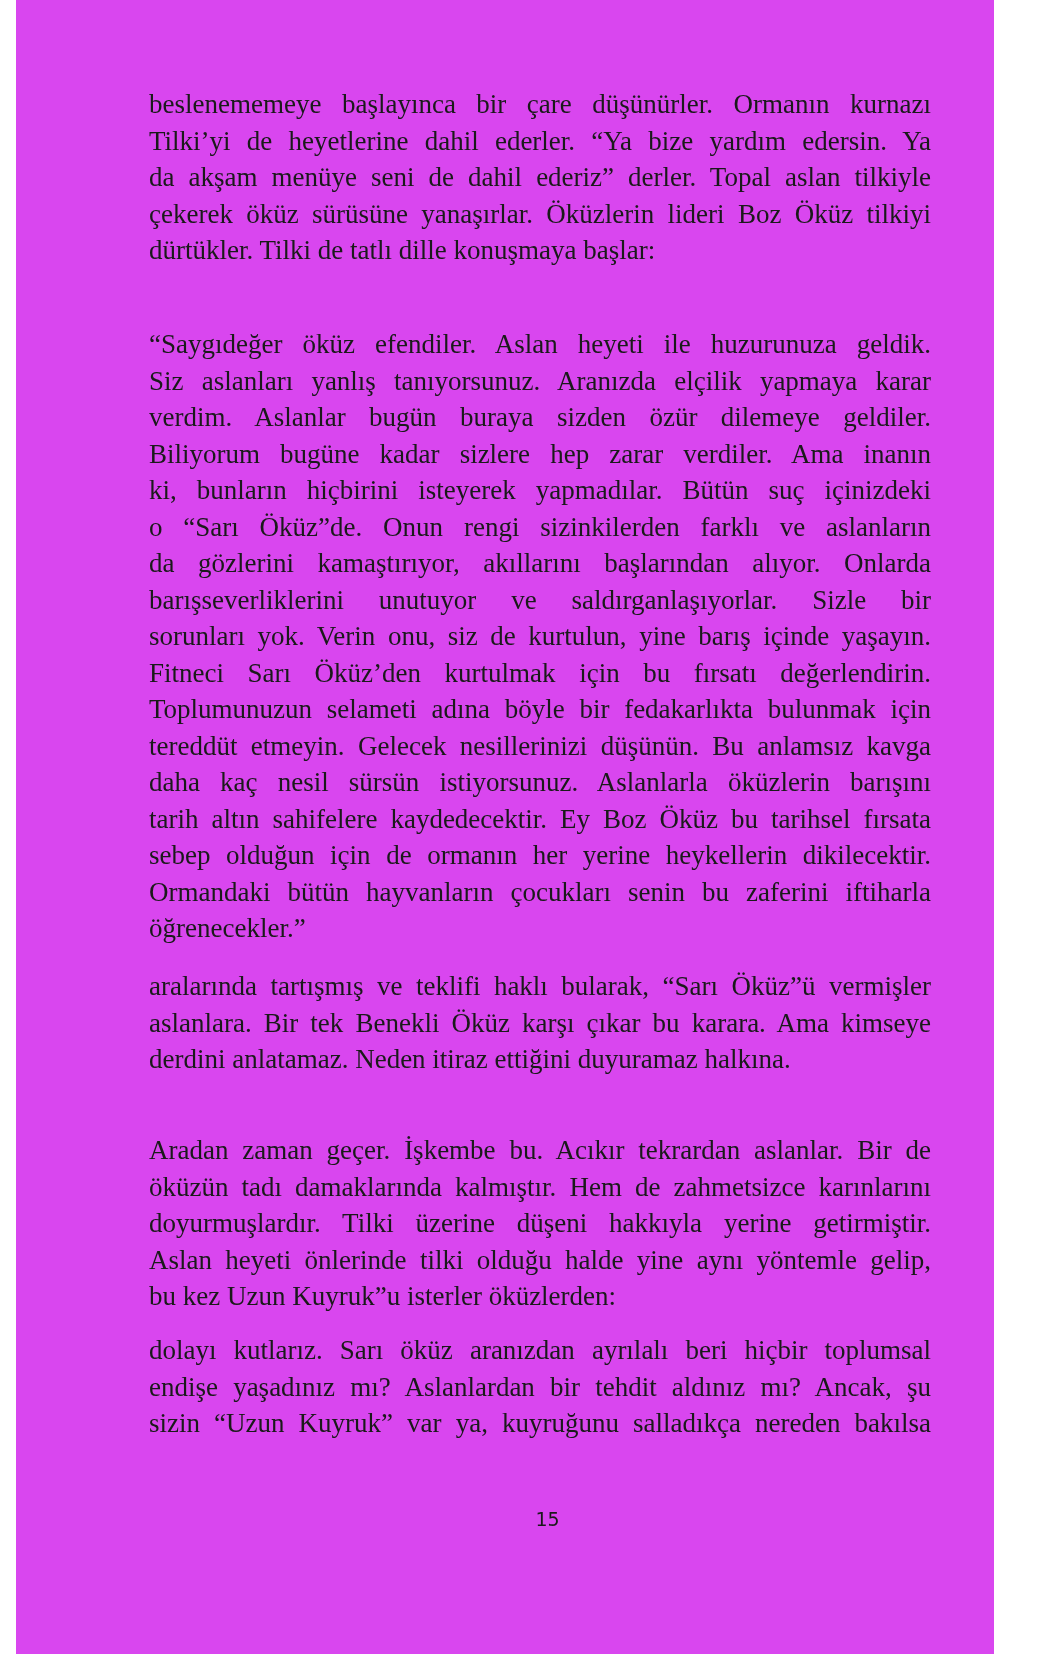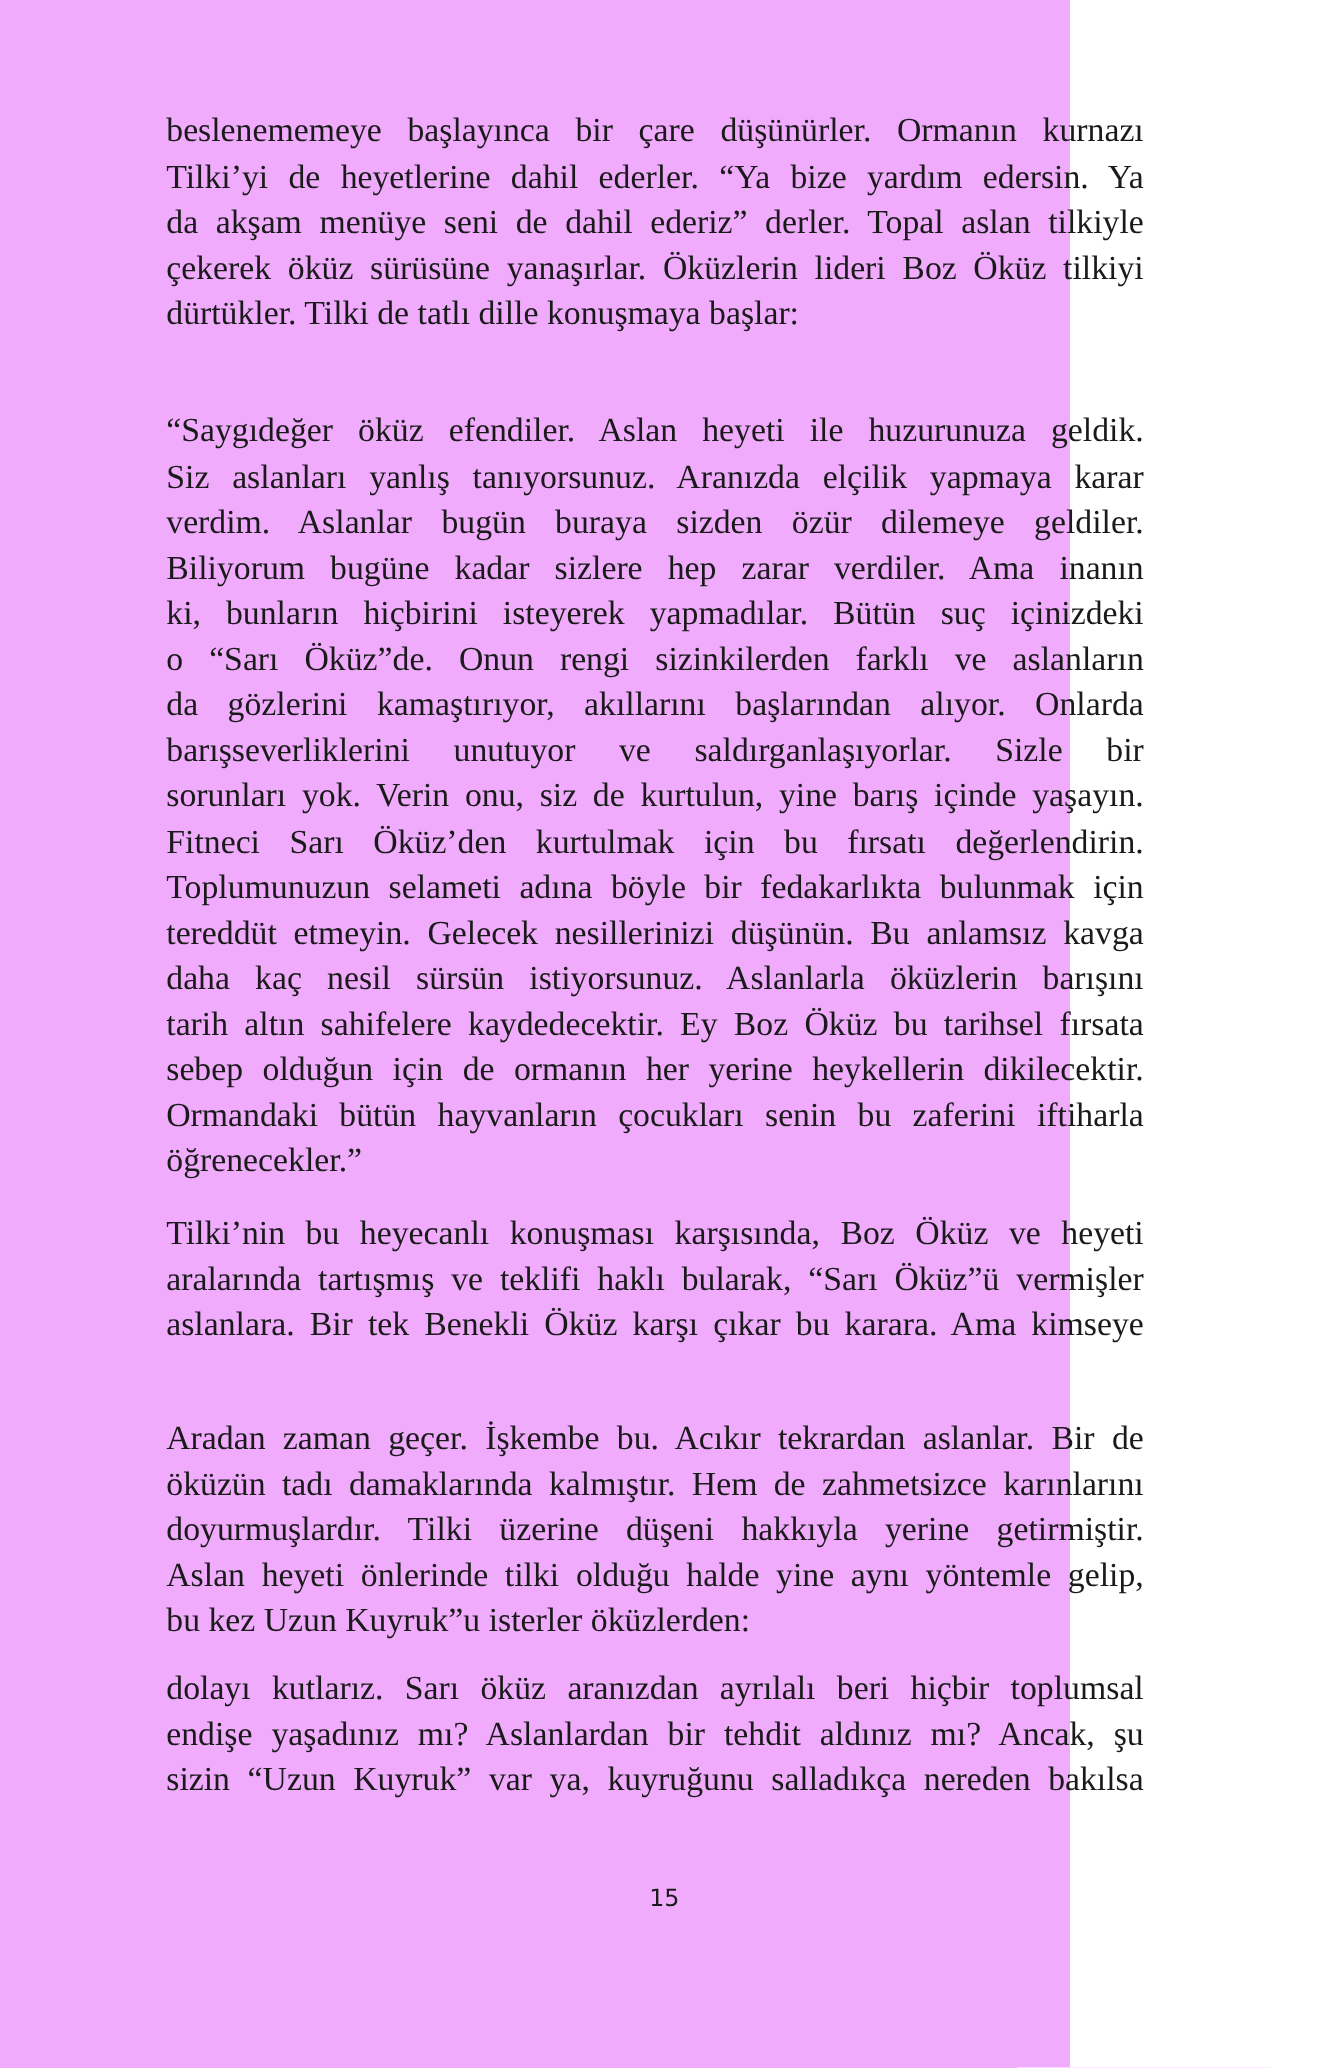--- a/index.html
+++ b/index.html
@@ -4,7 +4,7 @@
   <style>
     html, body { margin: 0; padding: 0; background: #ffffff; }
     body { width: 1063px; height: 1654px; position: relative; overflow: hidden; }
-    .page { position: absolute; left: 0; top: 0; width: 856px; height: 1654px; background: #f0abfc; }
+    .page { position: absolute; left: 16px; top: 0; width: 978px; height: 1654px; background: #d946ef; }
     .text-block {
       position: absolute; left: 133px; width: 782px;
       font-family: "Liberation Serif", "DejaVu Serif", serif;

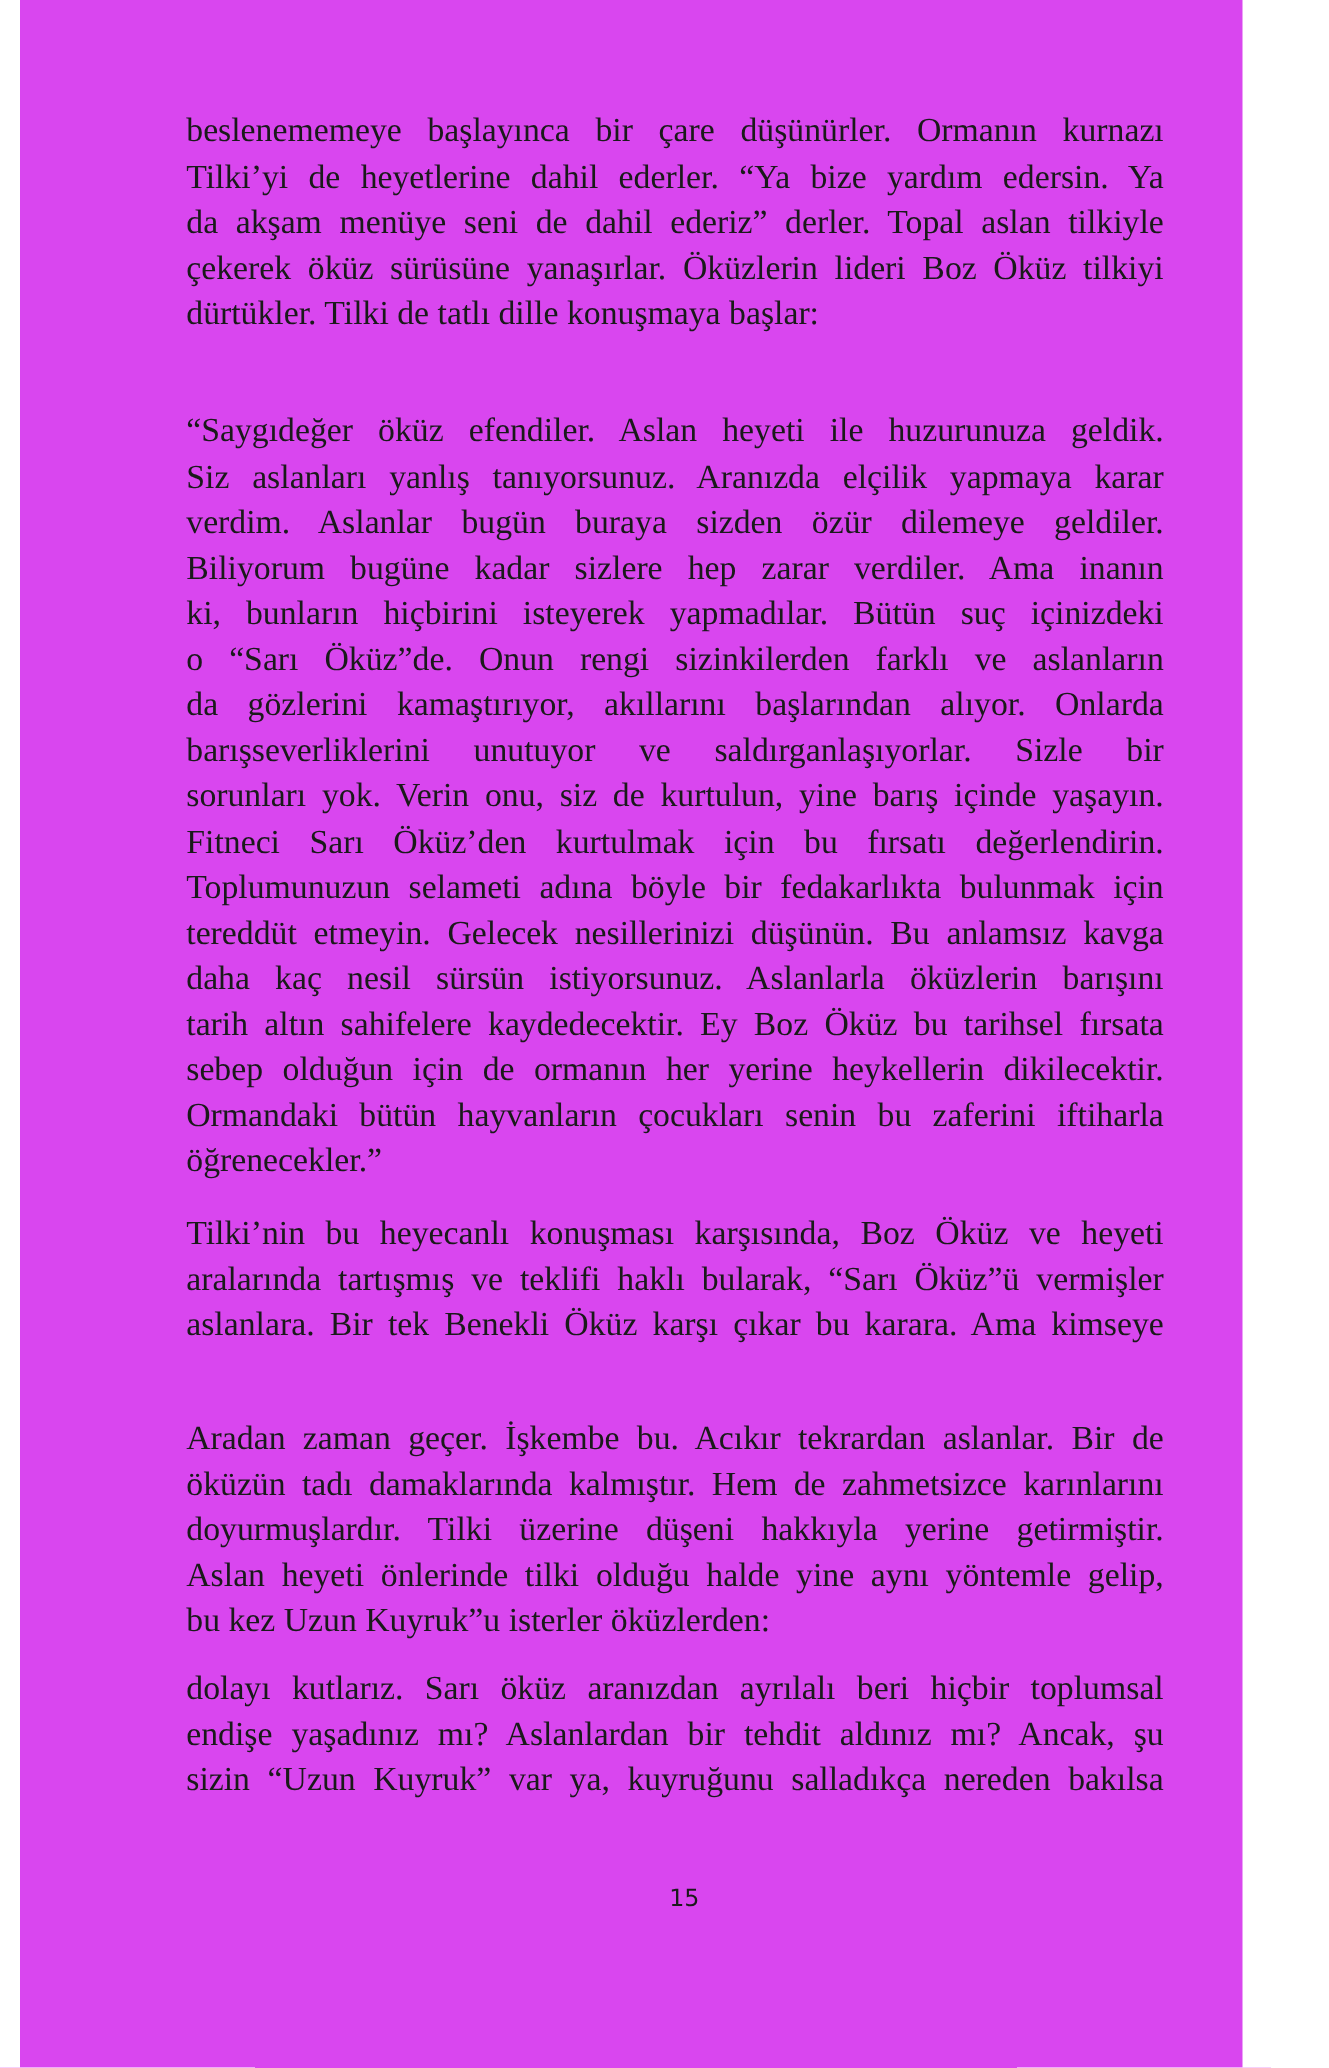--- a/index.html
+++ b/index.html
@@ -56,7 +56,6 @@
   </div>
 
   <div class="text-block" style="top:968px;">
-    <div class="line"><span class="inner">Tilki’nin bu heyecanlı konuşması karşısında, Boz Öküz ve heyeti</span></div>
     <div class="line"><span class="inner">aralarında tartışmış ve teklifi haklı bularak, “Sarı Öküz”ü vermişler</span></div>
     <div class="line"><span class="inner">aslanlara. Bir tek Benekli Öküz karşı çıkar bu karara. Ama kimseye</span></div>
   </div>

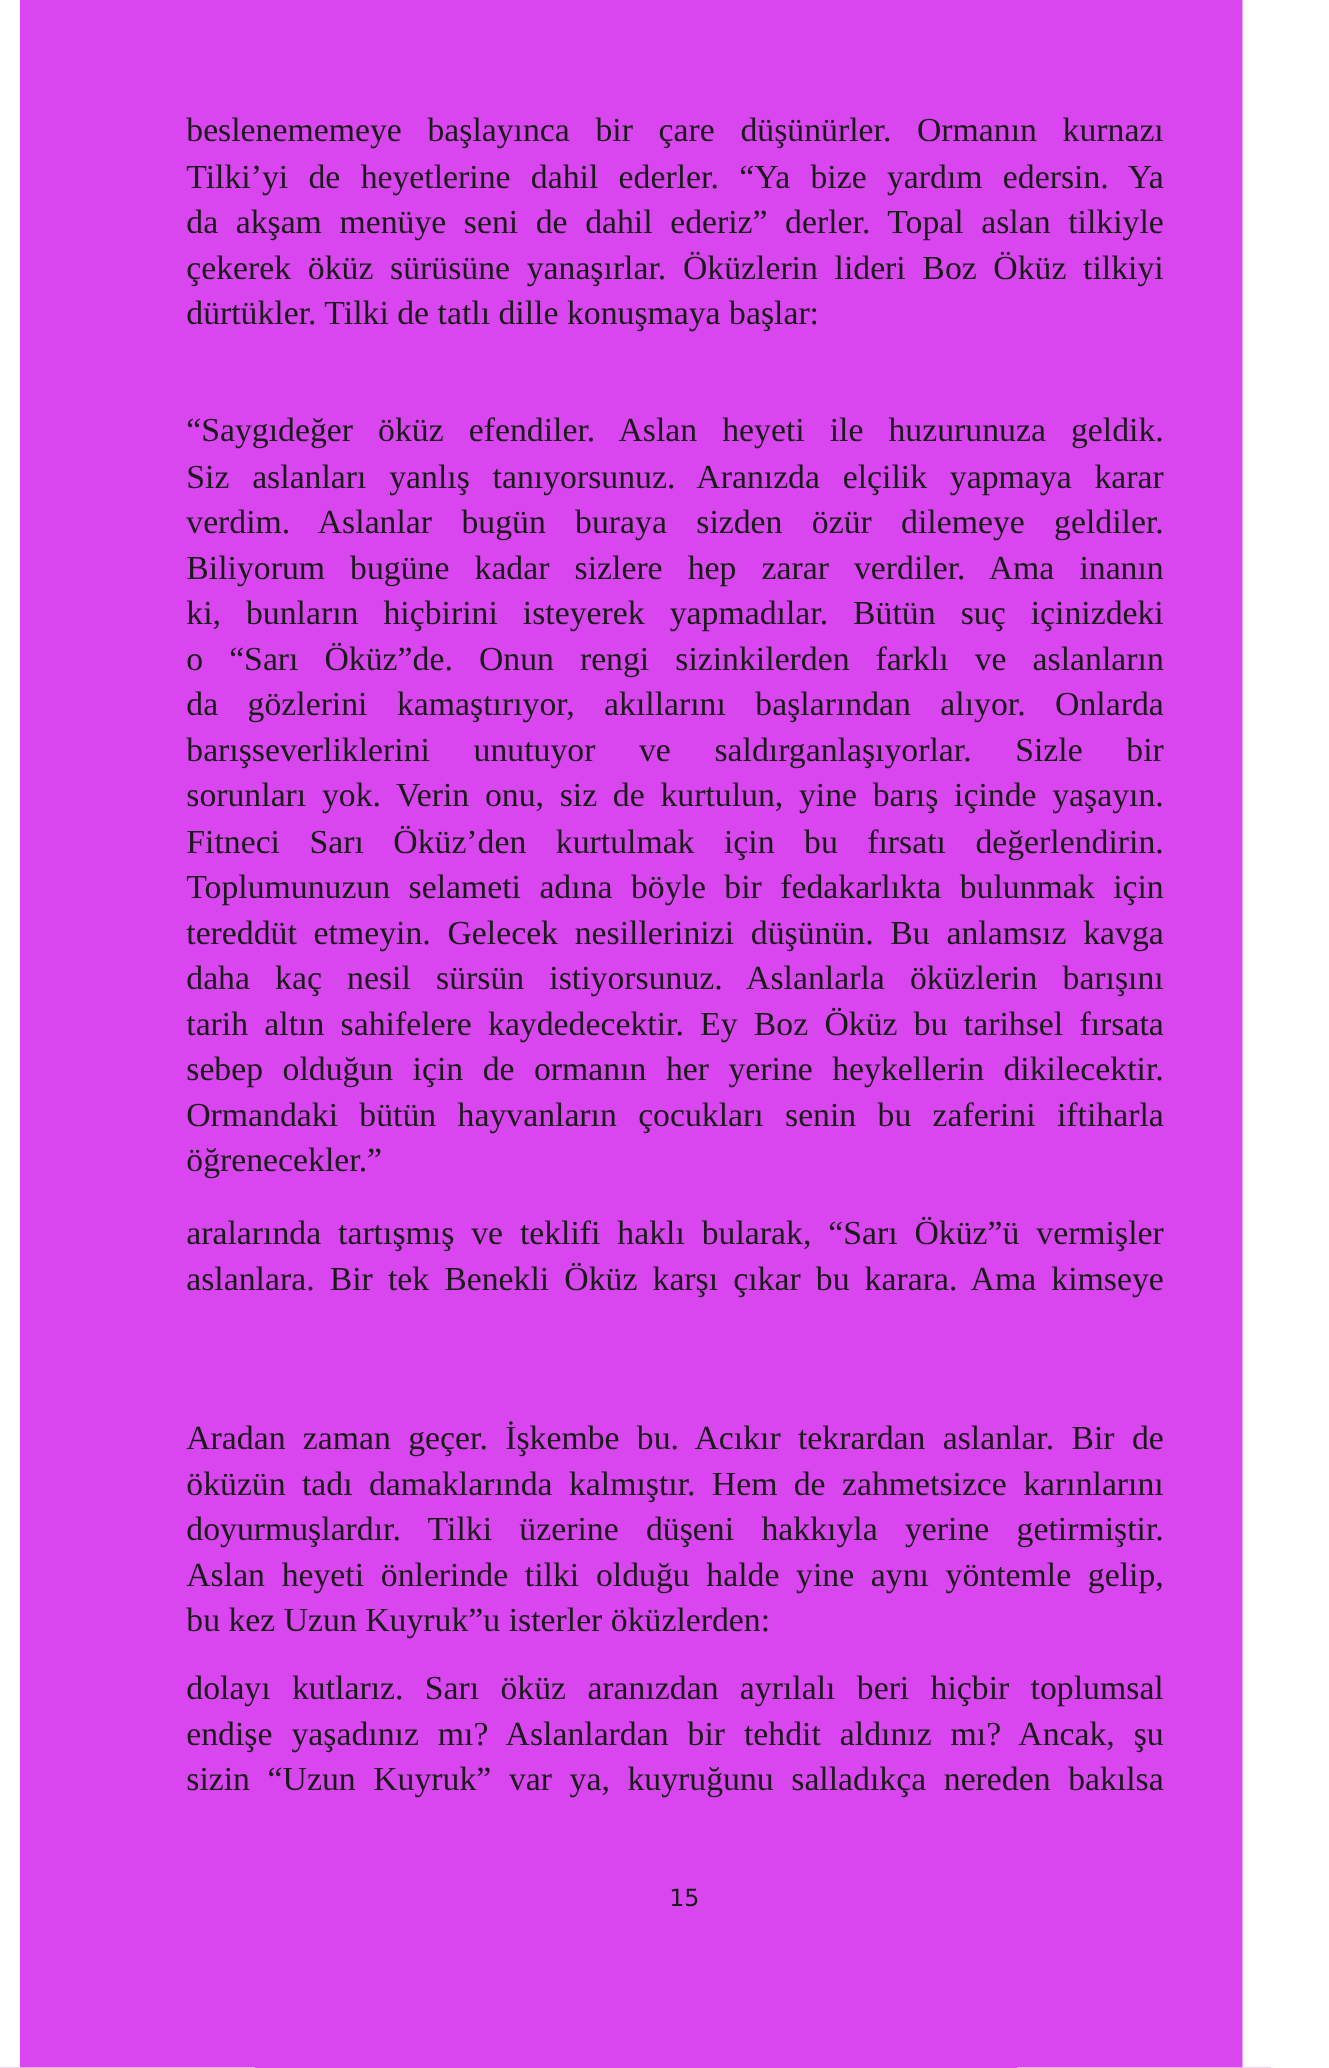--- a/index.html
+++ b/index.html
@@ -58,6 +58,7 @@
   <div class="text-block" style="top:968px;">
     <div class="line"><span class="inner">aralarında tartışmış ve teklifi haklı bularak, “Sarı Öküz”ü vermişler</span></div>
     <div class="line"><span class="inner">aslanlara. Bir tek Benekli Öküz karşı çıkar bu karara. Ama kimseye</span></div>
+    <div class="line last"><span class="inner">derdini anlatamaz. Neden itiraz ettiğini duyuramaz halkına.</span></div>
   </div>
 
   <div class="text-block" style="top:1132px;">

